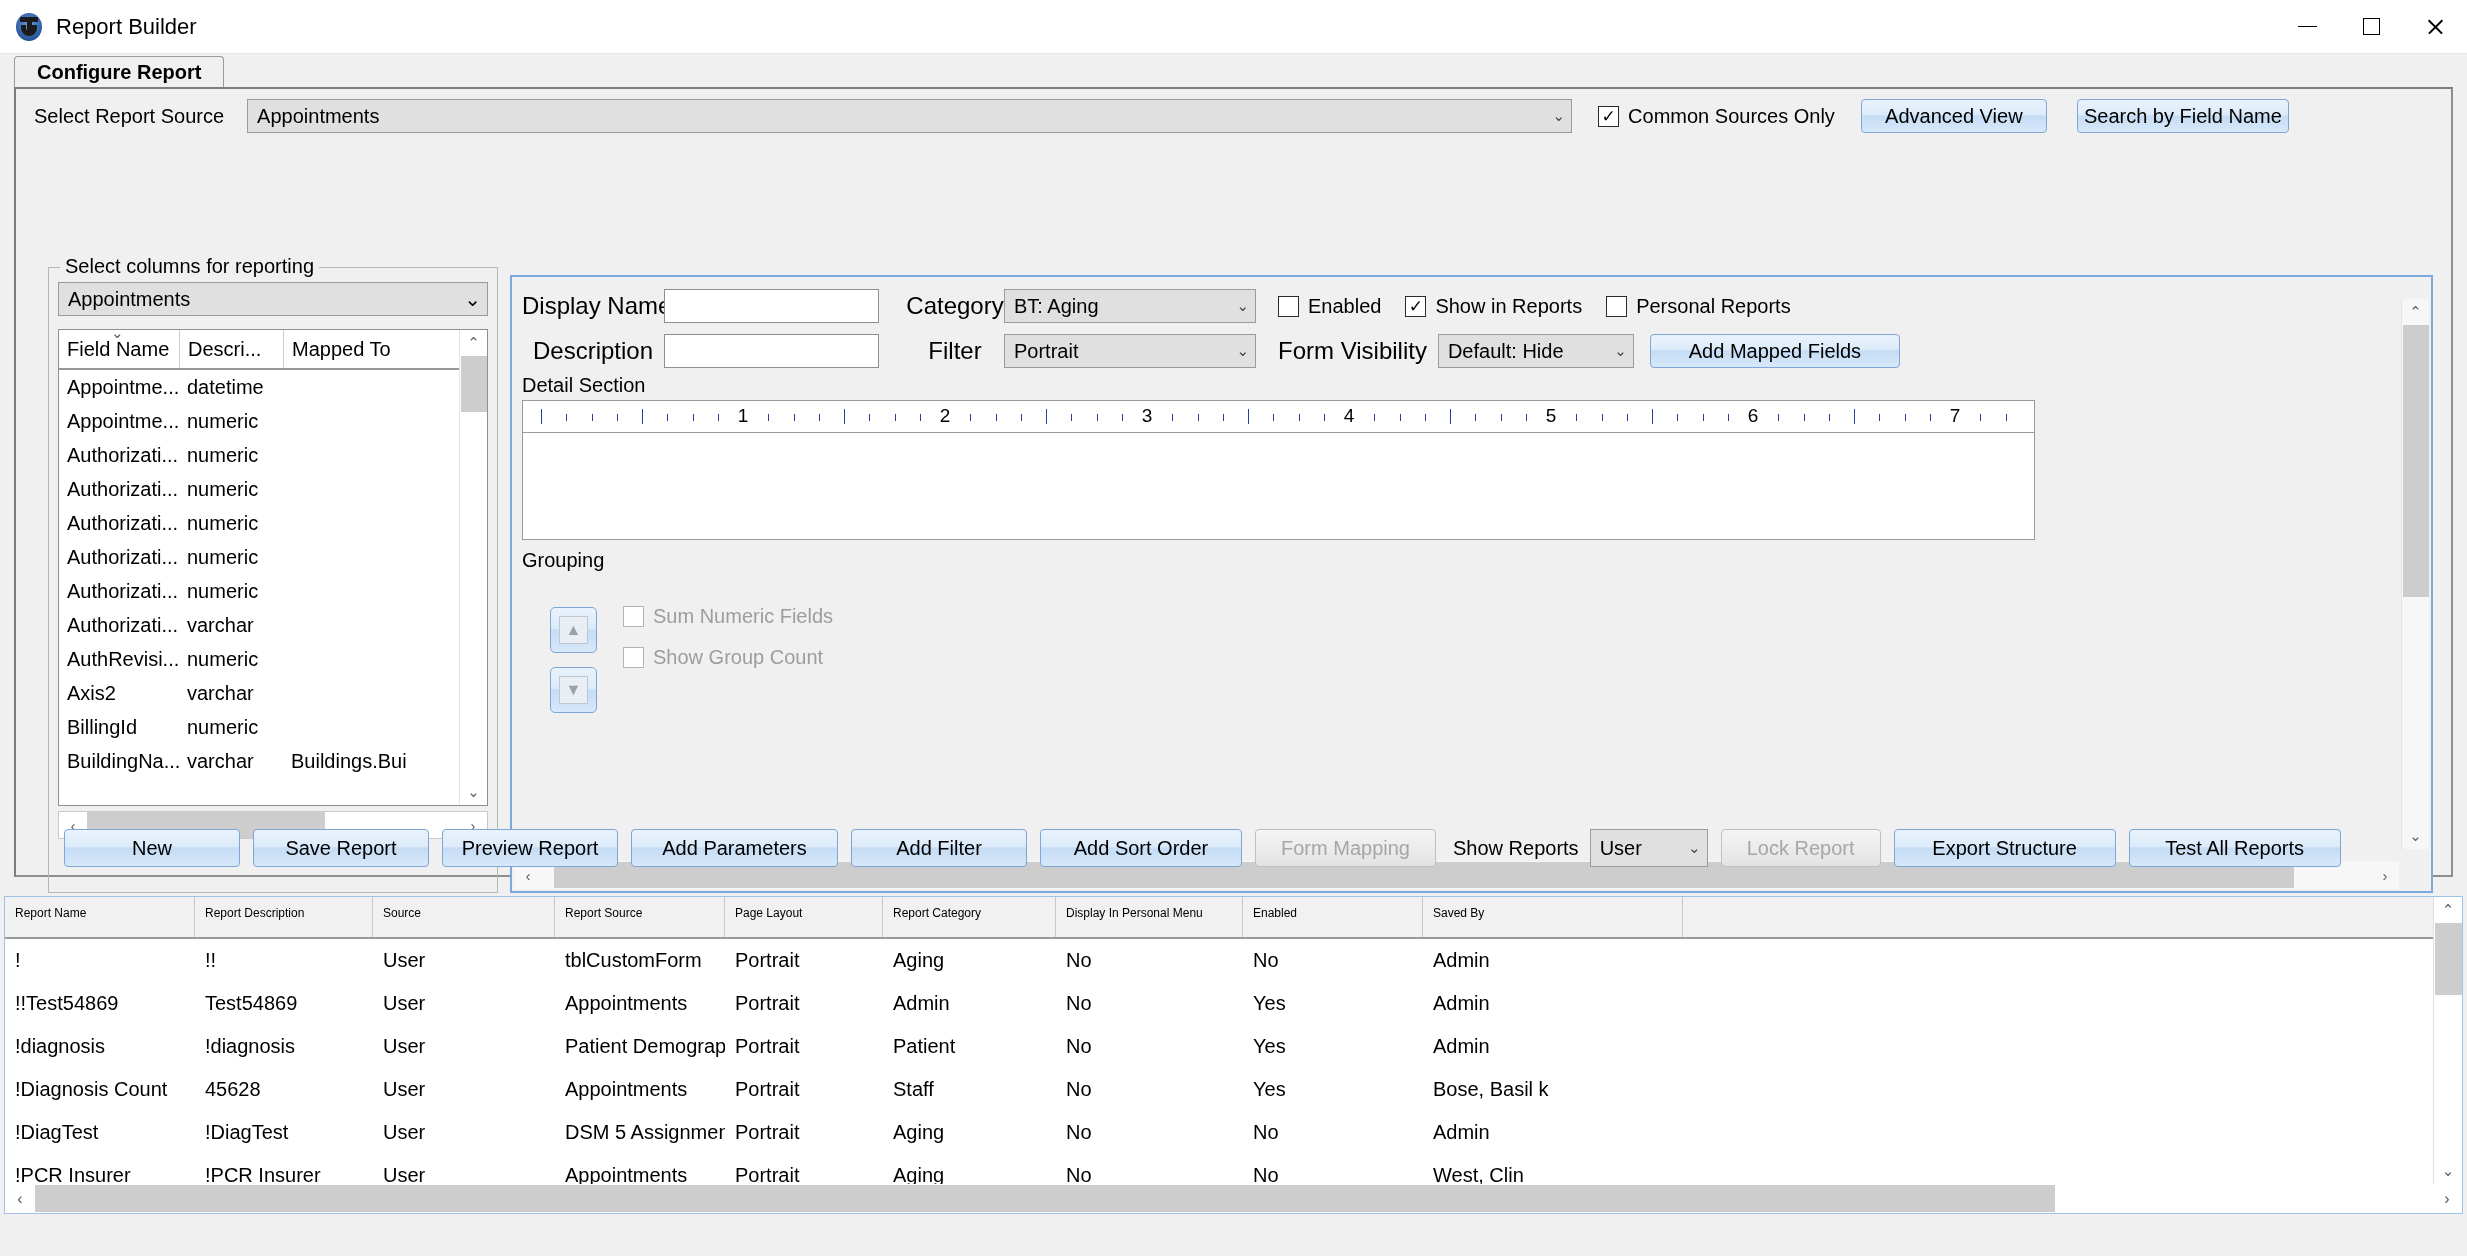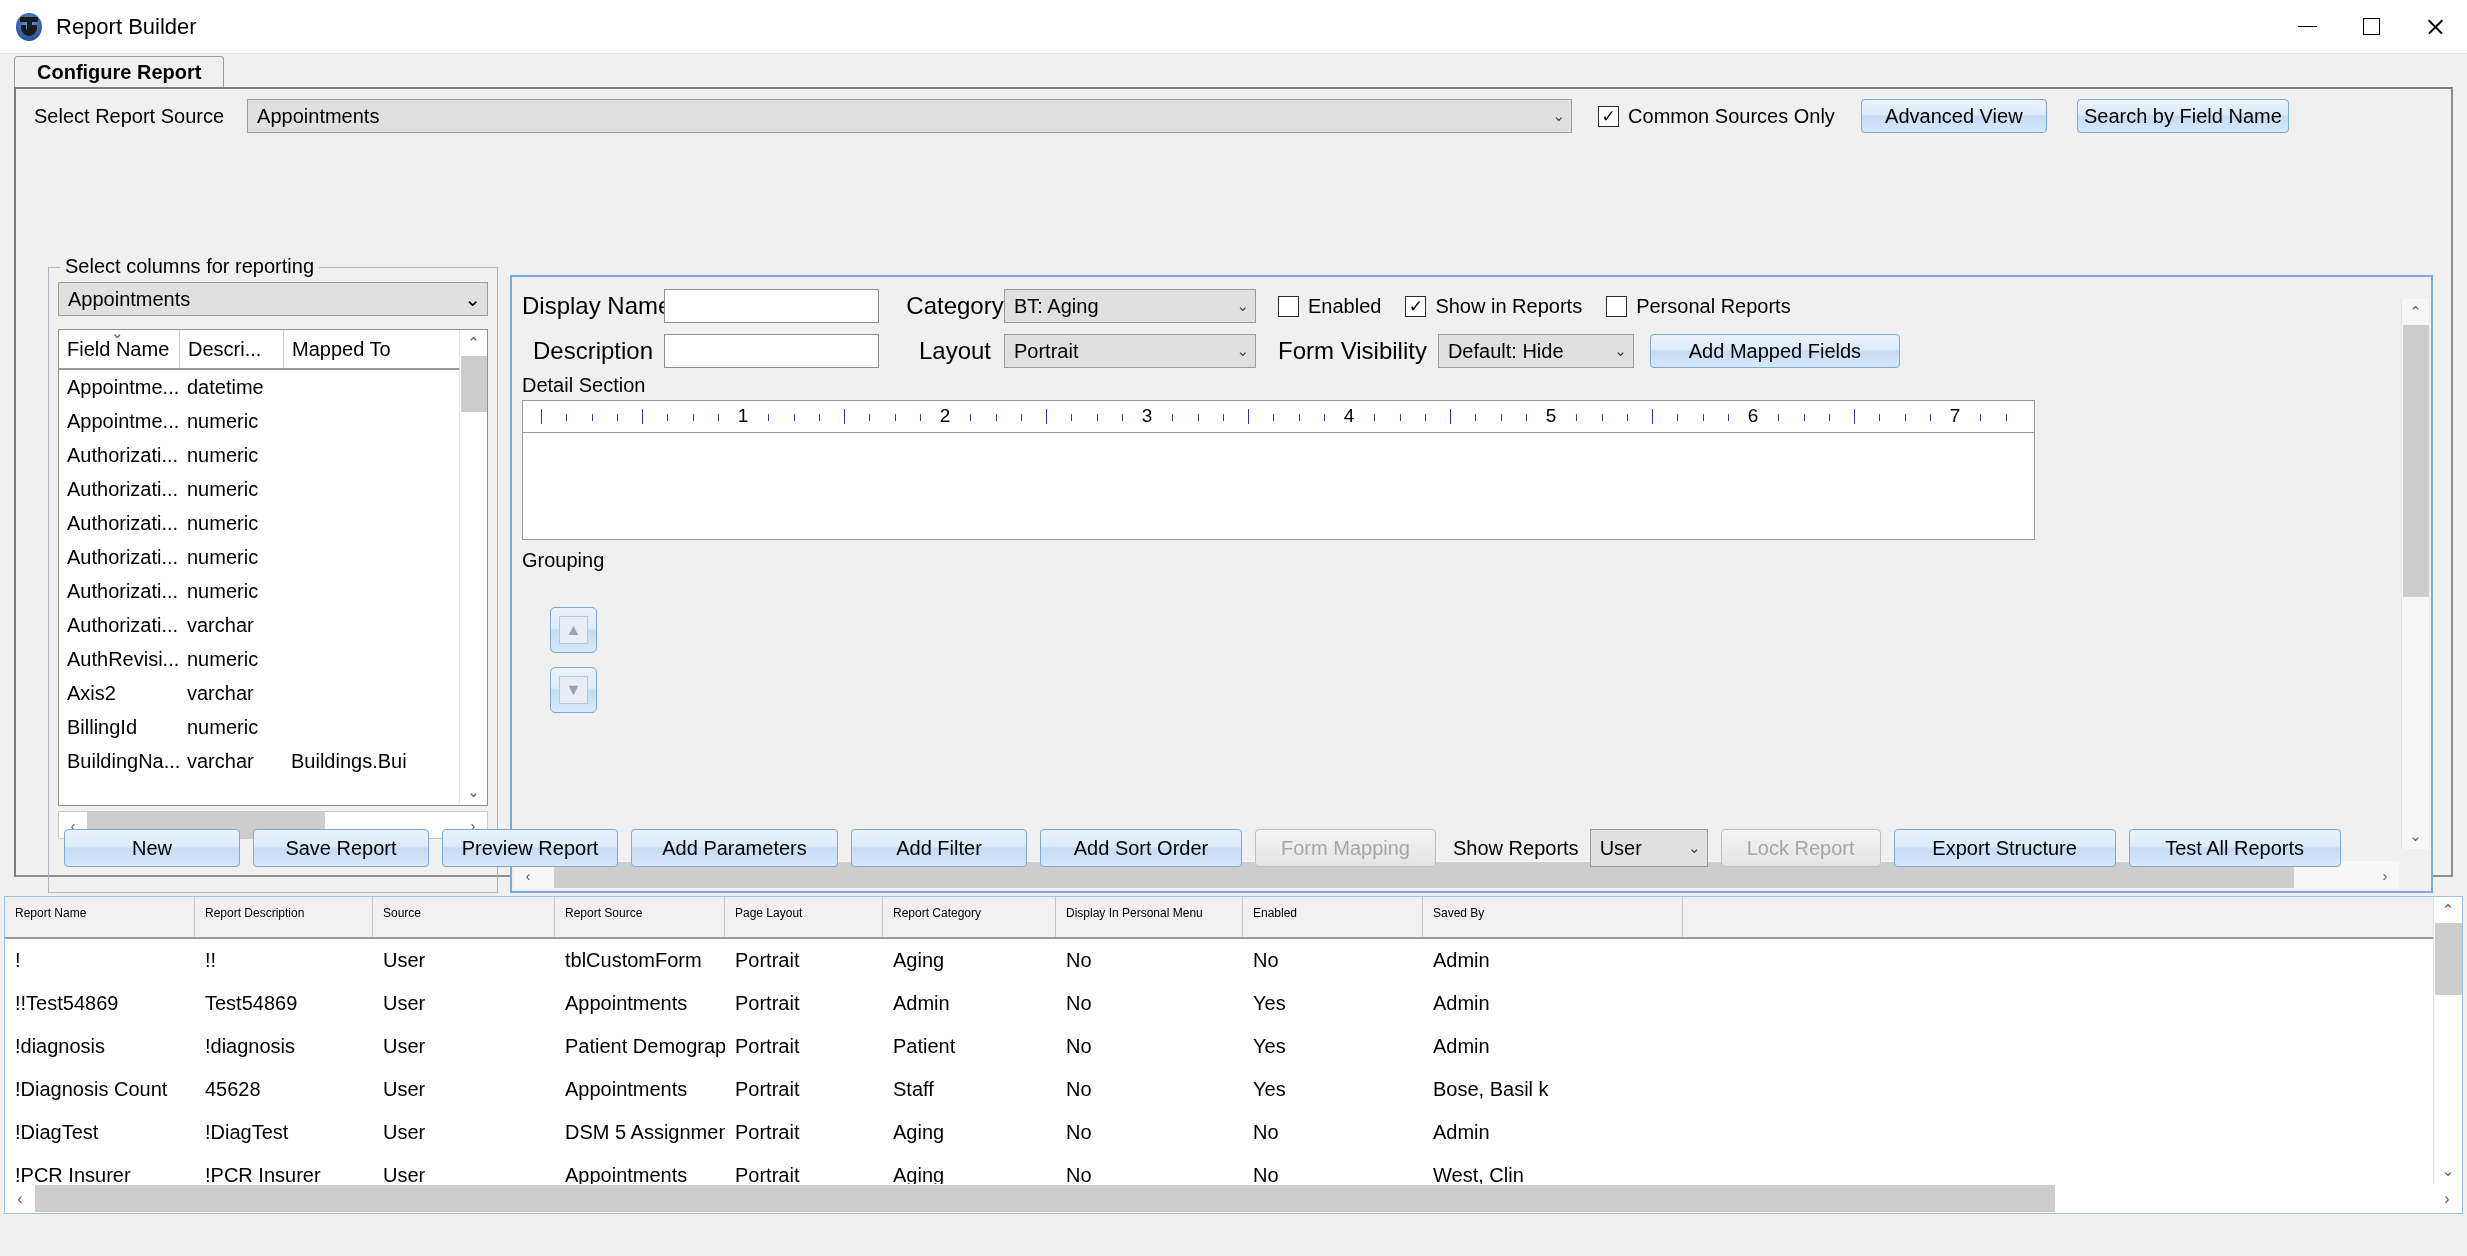--- a/index.html
+++ b/index.html
@@ -377,7 +377,7 @@
     <div class="cfg-row" style="padding-top:11px;">
       <span class="cfg-lbl" style="width:142px;">Description</span>
       <div class="text-input"></div>
-      <span class="cfg-lbl" style="margin-left:27px; width:98px;">Layout</span>
+      <span class="cfg-lbl" style="margin-left:27px; width:98px;">Filter</span>
       <div class="combo" style="width:252px;">
         <span>Portrait</span>
         <span class="chev">⌄</span>

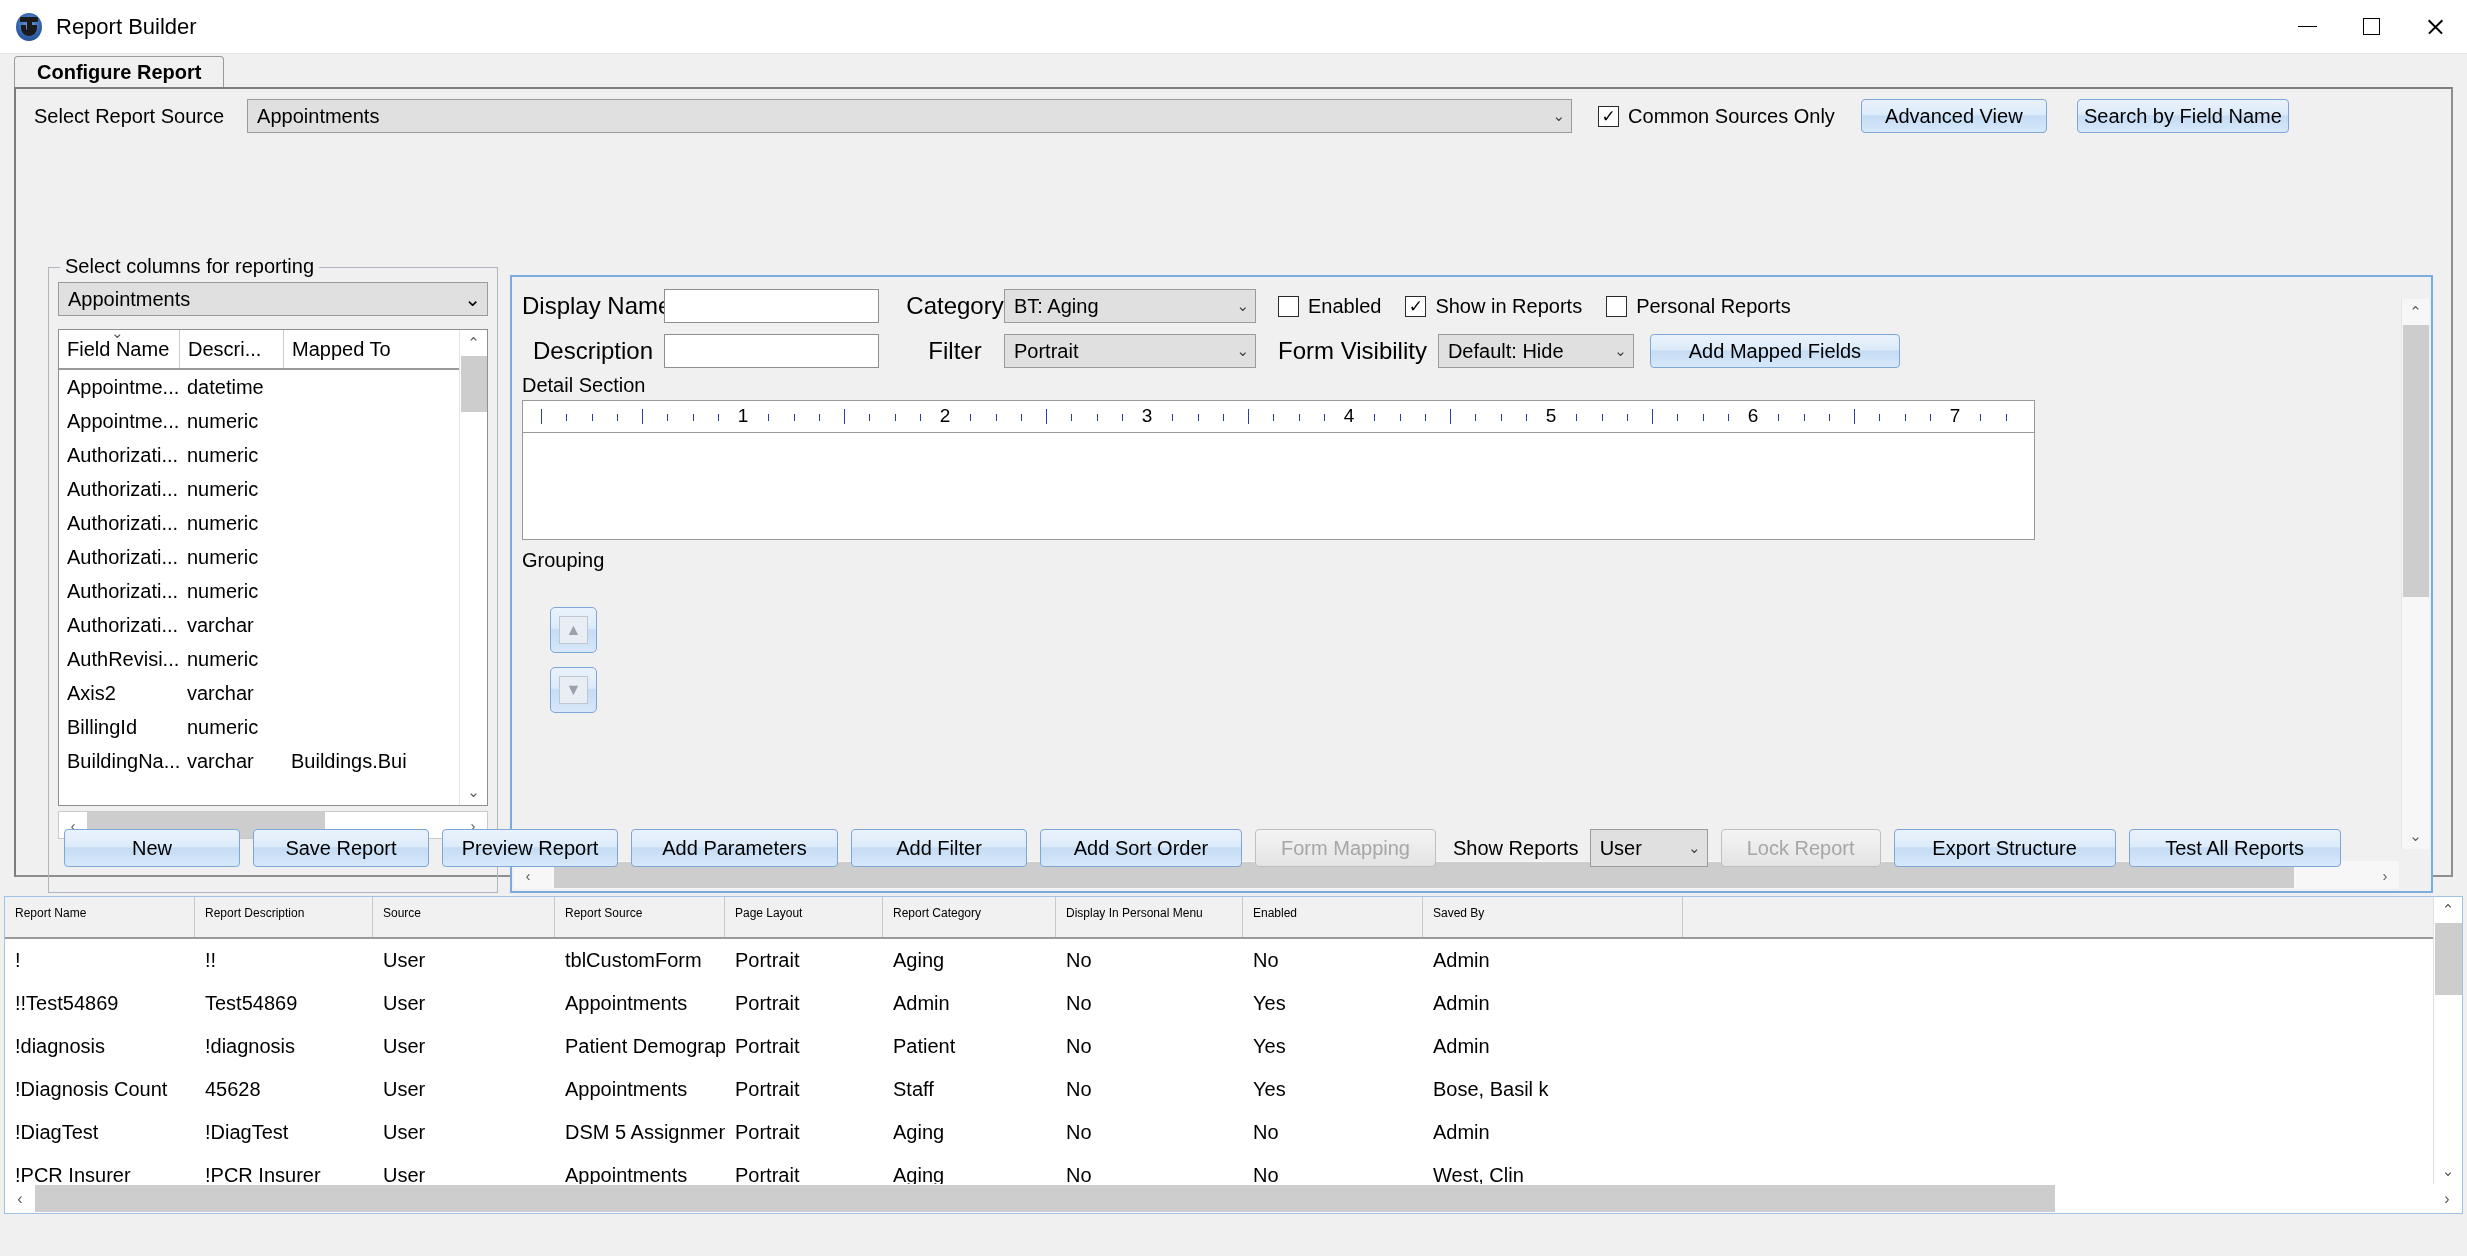--- a/index.html
+++ b/index.html
@@ -464,6 +464,16 @@
           <span class="sq-inner">▼</span>
         </div>
       </div>
+      <div style="display:flex; flex-direction:column; gap:18px; margin-left:26px; margin-top:30px;">
+        <label class="chk dis">
+          <span class="box"></span>
+          <span>Sum Numeric Fields</span>
+        </label>
+        <label class="chk dis">
+          <span class="box"></span>
+          <span>Show Group Count</span>
+        </label>
+      </div>
     </div>
 
     <div class="vsb" style="top:22px; bottom:42px; right:2px; background:#f7f7f7;">

